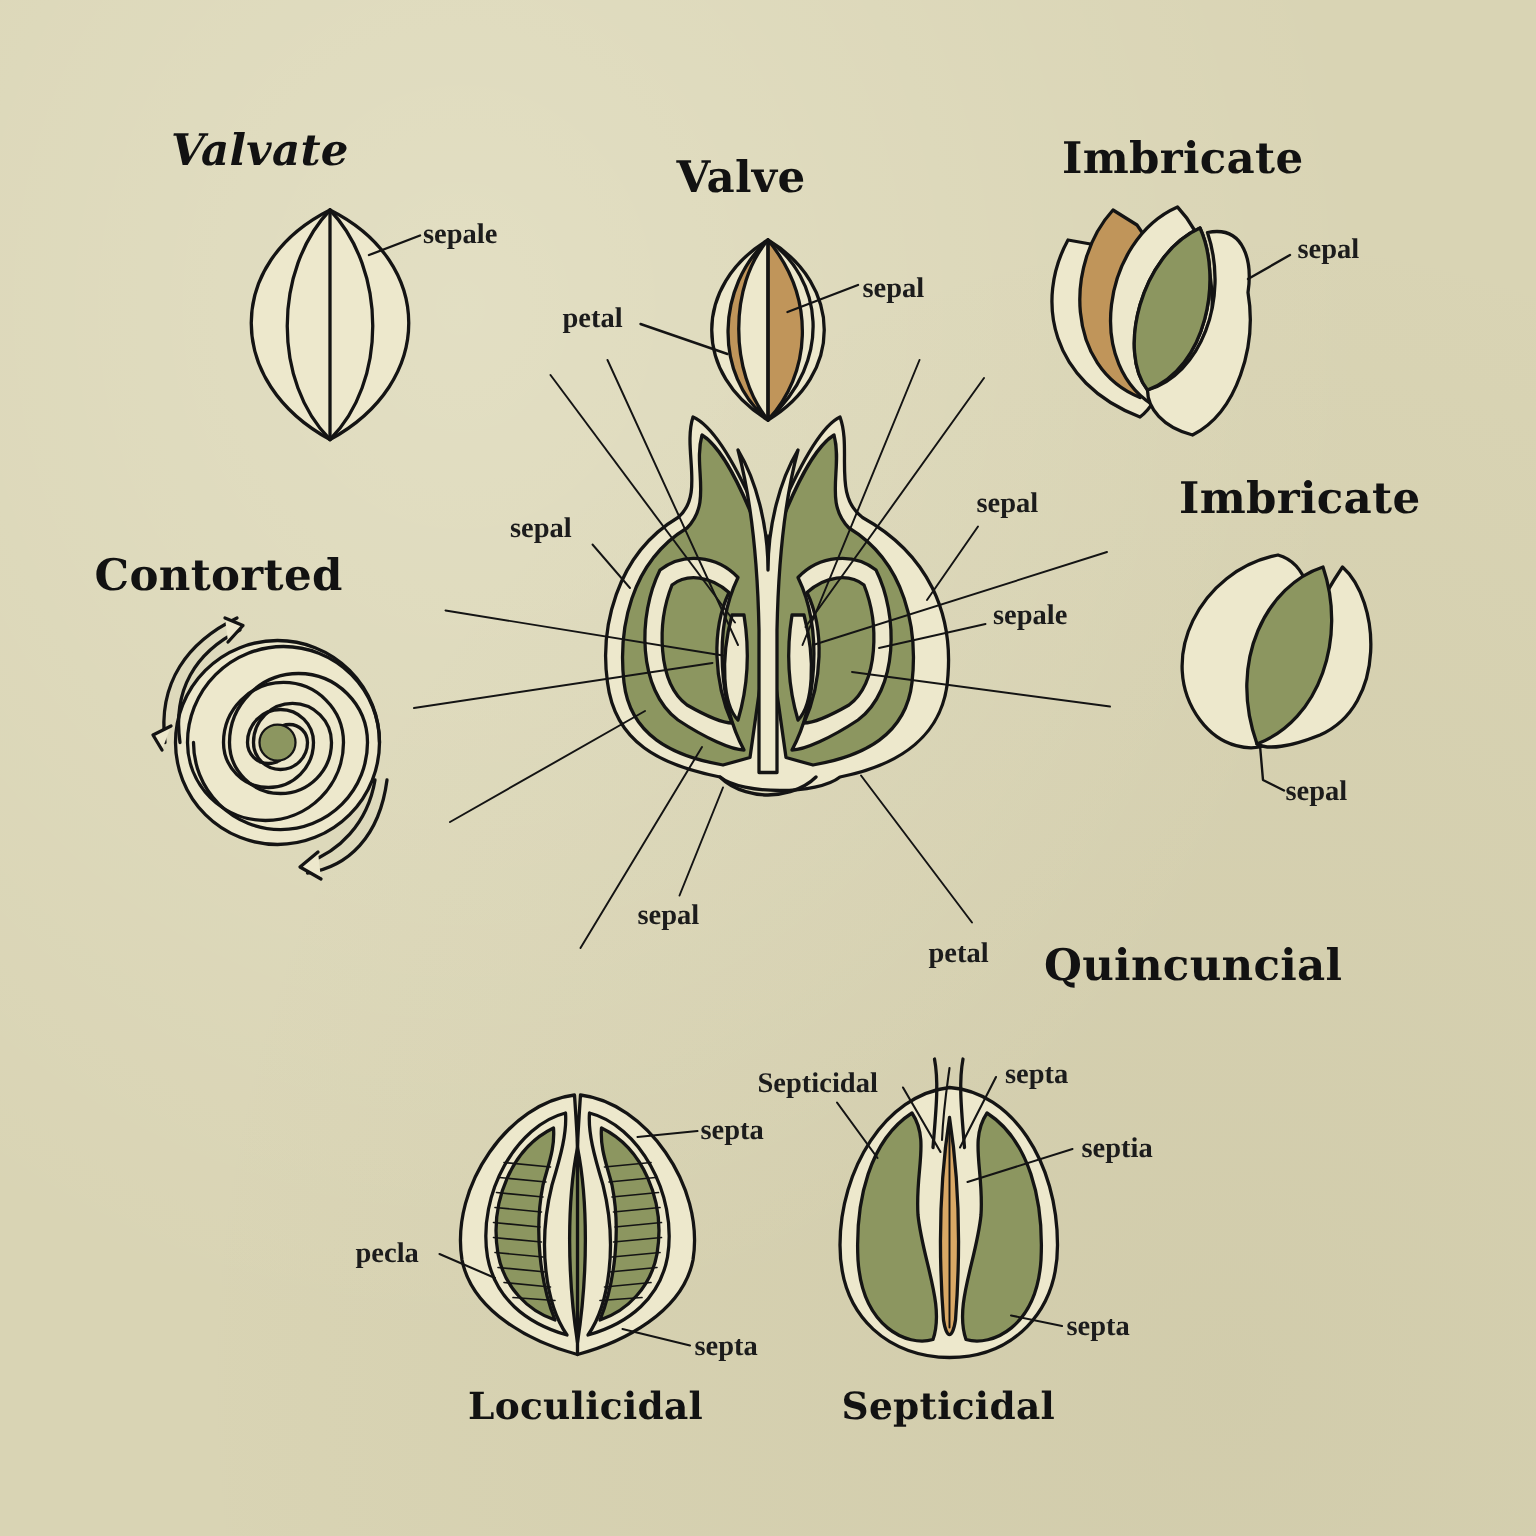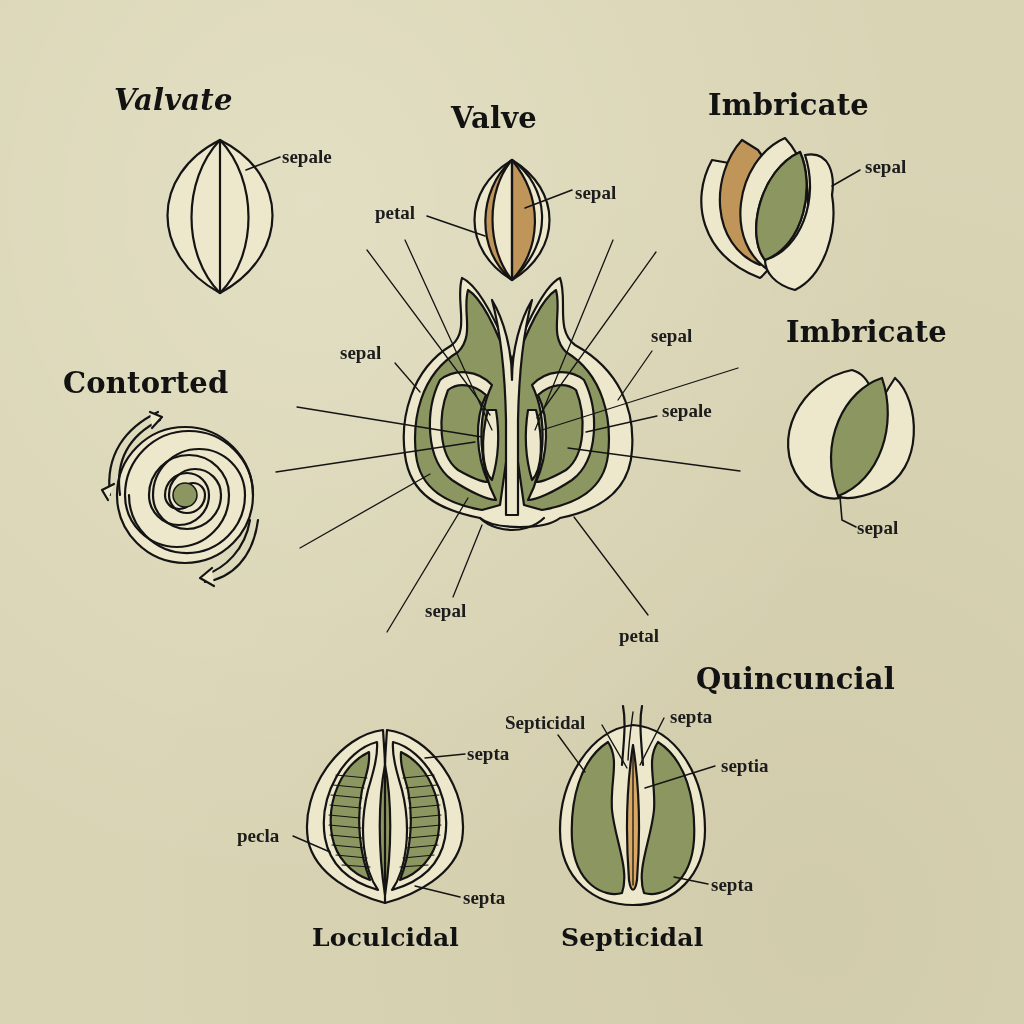--- a/index.html
+++ b/index.html
@@ -190,7 +190,7 @@
 <div class="title" style="left:708px; top:91px;">Imbricate</div>
 <div class="title" style="left:786px; top:318px;">Imbricate</div>
 <div class="title" style="left:63px; top:369px;">Contorted</div>
-<div class="title" style="left:696px; top:629px;margin-top:36px;">Quincuncial</div>
+<div class="title" style="left:696px; top:629px;">Quincuncial</div>
 <div class="title" style="left:312px; top:925px; font-size:25px;">Loculcidal</div>
 <div class="title" style="left:561px; top:925px; font-size:25px;">Septicidal</div>
 

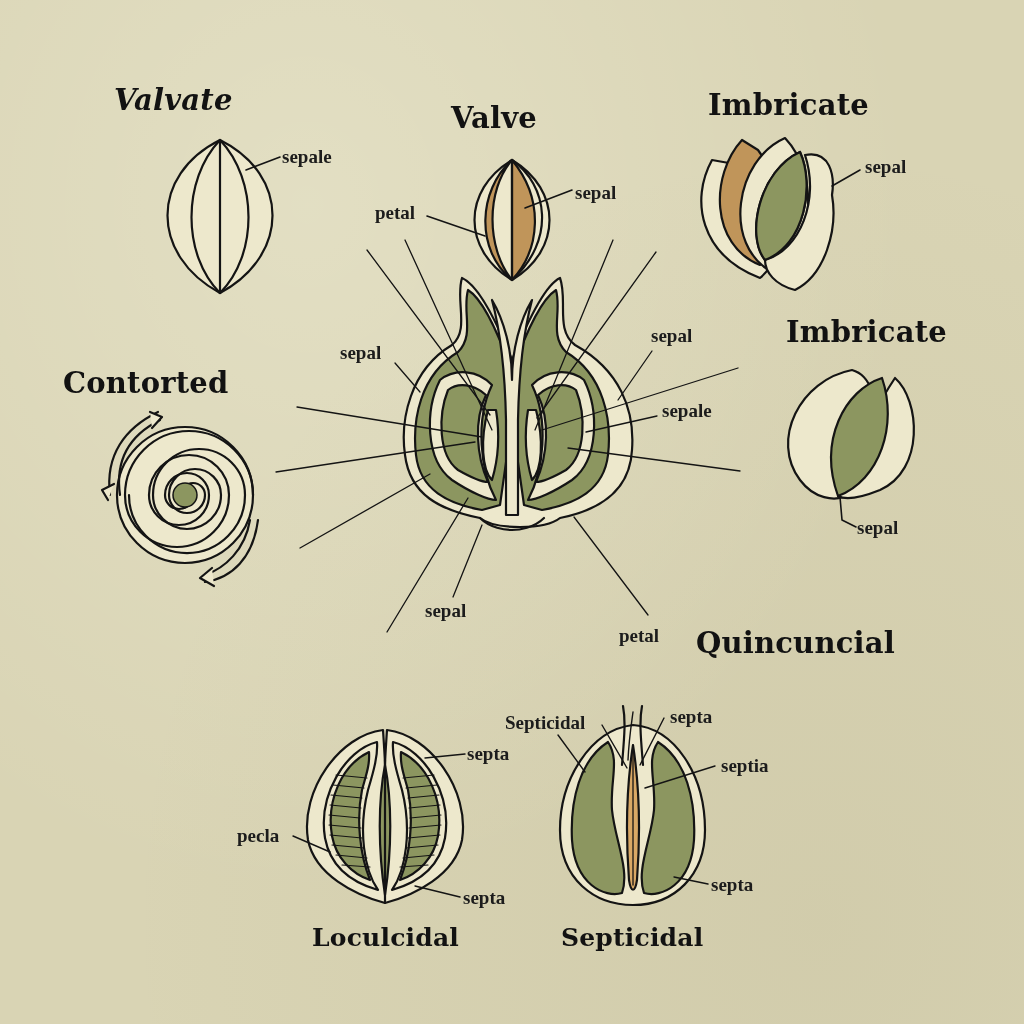--- a/index.html
+++ b/index.html
@@ -191,7 +191,7 @@
 <div class="title" style="left:786px; top:318px;">Imbricate</div>
 <div class="title" style="left:63px; top:369px;">Contorted</div>
 <div class="title" style="left:696px; top:629px;">Quincuncial</div>
-<div class="title" style="left:312px; top:925px; font-size:25px;">Loculcidal</div>
+<div class="title" style="left:312px; top:925px; font-size:25px;">Loculicidal</div>
 <div class="title" style="left:561px; top:925px; font-size:25px;">Septicidal</div>
 
 <div class="label" style="left:282px; top:147px;">sepale</div>

